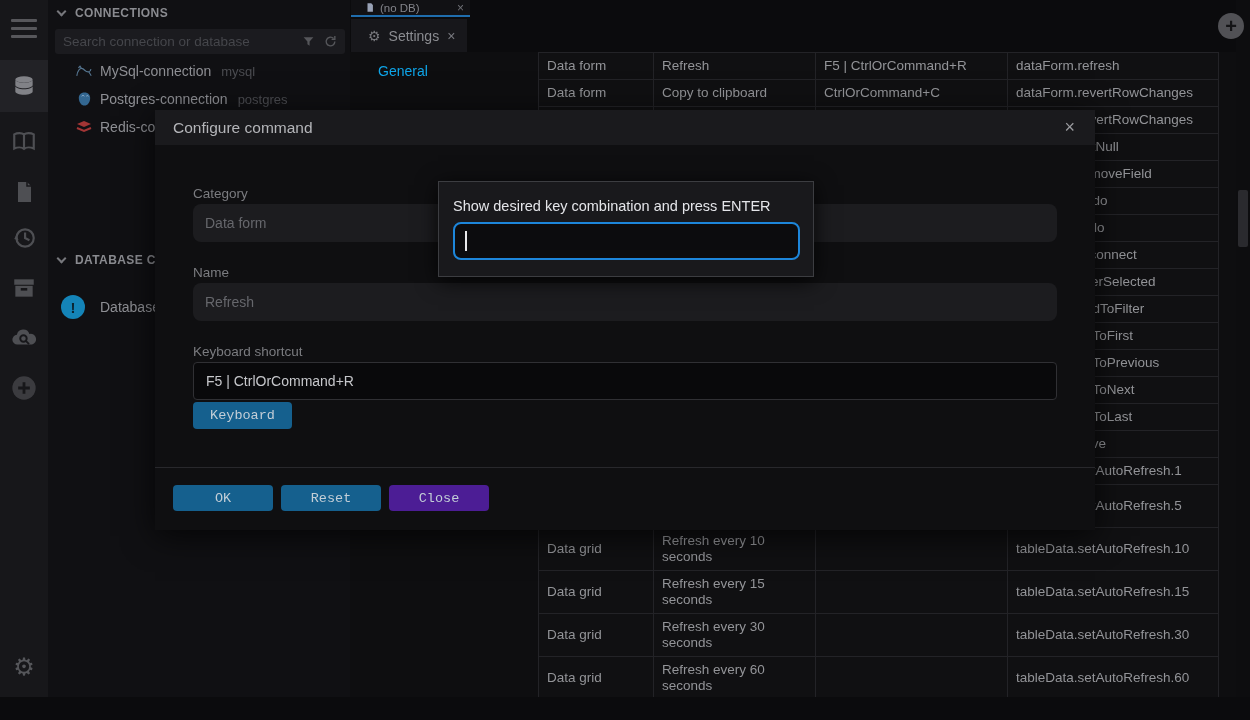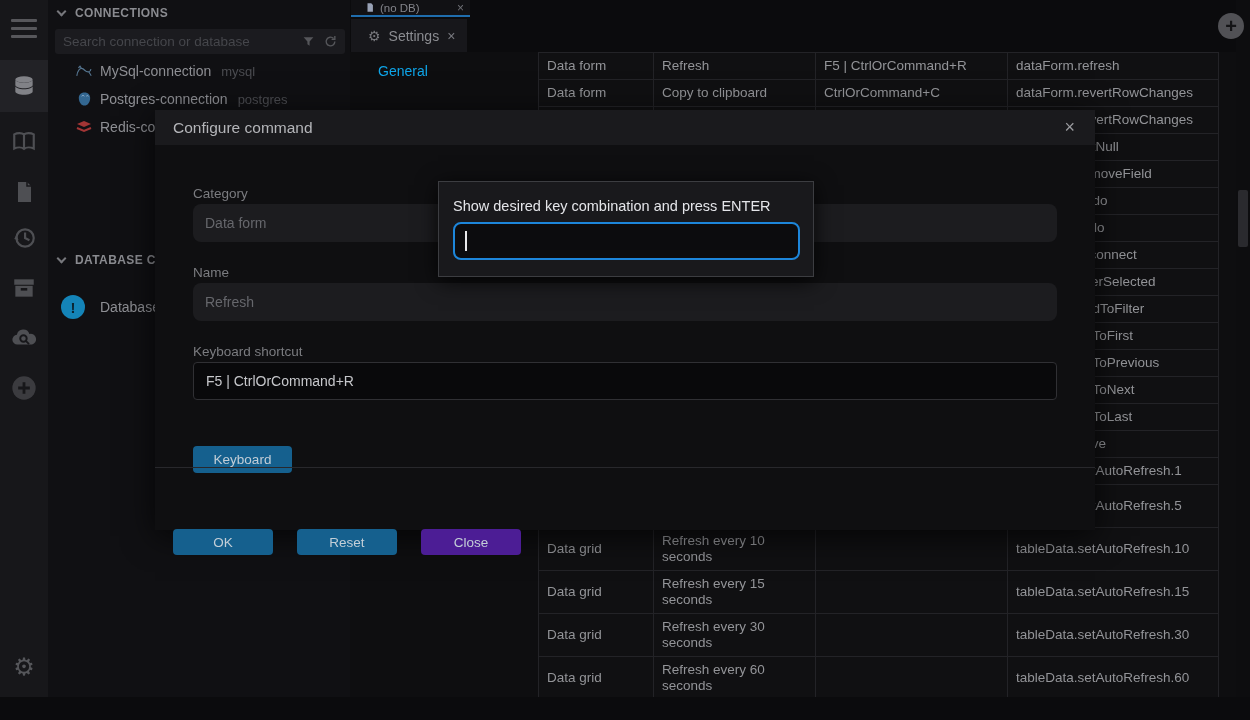--- a/index.html
+++ b/index.html
@@ -78,7 +78,7 @@
              display:flex; align-items:center; color:#66676c; font-size:14px; padding:0 12px; }
   .fld-input { position:absolute; left:38px; width:864px; height:38px; background:#09090b; border:1px solid #303034; border-radius:4px;
                display:flex; align-items:center; color:#c6c7cb; font-size:14px; padding:0 12px; }
-  .btn { background:#15608e; border:none; border-radius:4px; color:#c3ced7; font-size:13.5px; font-family:Liberation Sans, sans-serif; cursor:pointer;margin-top:44px; }
+  .btn { background:#15608e; border:none; border-radius:4px; color:#c3ced7; font-size:13.5px; font-family:Liberation Mono, monospace; cursor:pointer; }
   .kb-btn { position:absolute; left:38px; top:292px; width:99px; height:27px; }
   .modal-divider { position:absolute; left:0; top:357px; width:940px; height:1px; background:#28282c; }
   .modal-footer { position:absolute; left:18px; top:375px; display:flex; gap:24px; }

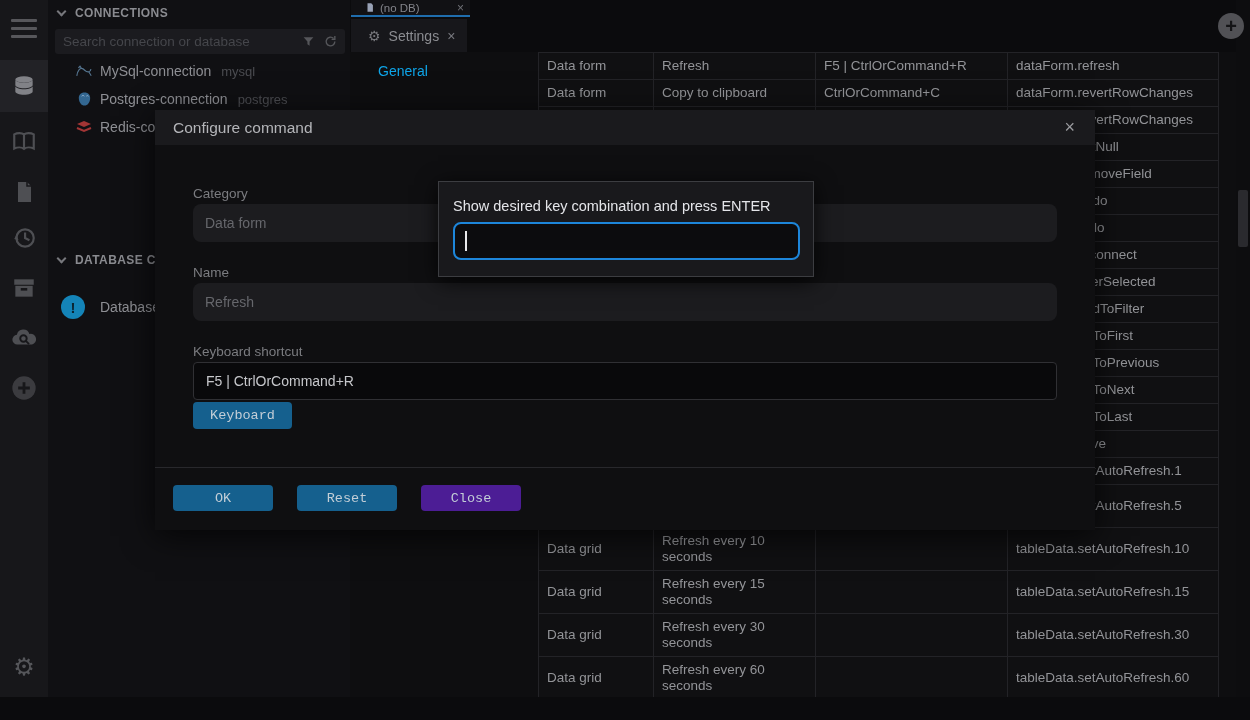--- a/index.html
+++ b/index.html
@@ -81,7 +81,7 @@
   .btn { background:#15608e; border:none; border-radius:4px; color:#c3ced7; font-size:13.5px; font-family:Liberation Mono, monospace; cursor:pointer; }
   .kb-btn { position:absolute; left:38px; top:292px; width:99px; height:27px; }
   .modal-divider { position:absolute; left:0; top:357px; width:940px; height:1px; background:#28282c; }
-  .modal-footer { position:absolute; left:18px; top:375px; display:flex; gap:24px; }
+  .modal-footer { position:absolute; left:18px; top:375px; display:flex; gap:8px; }
   .modal-footer .btn { width:100px; height:26px; }
 
   

